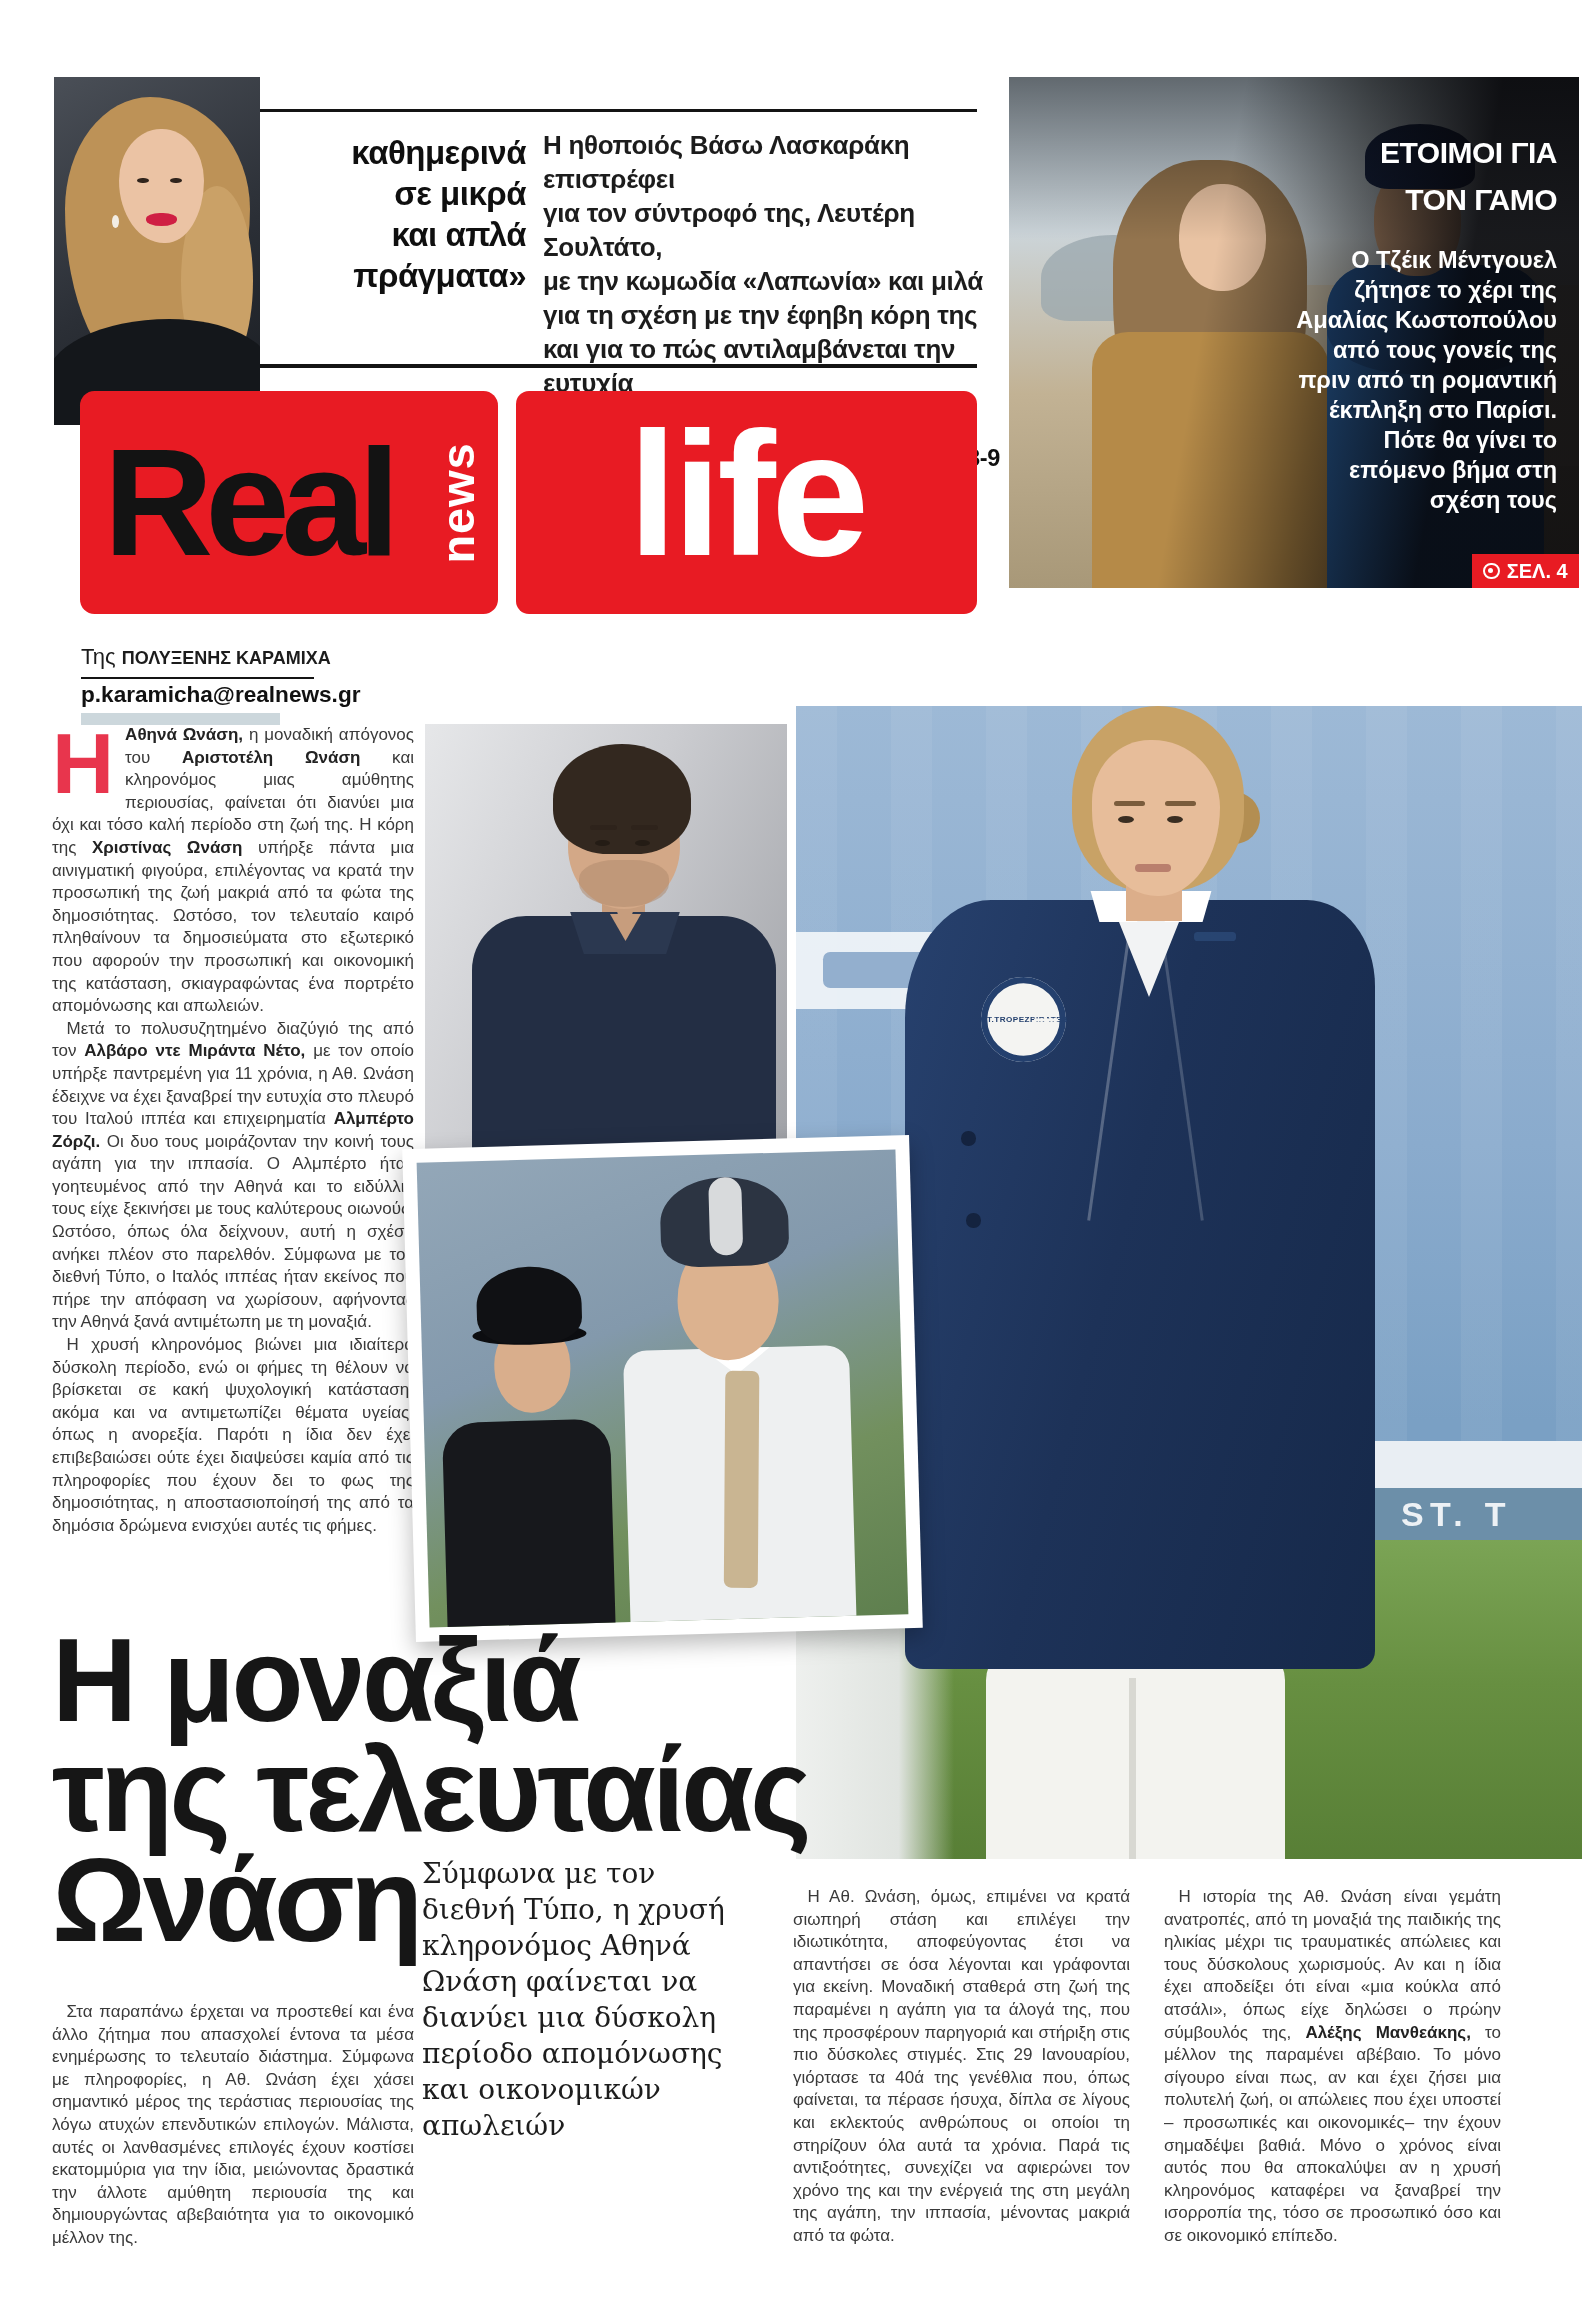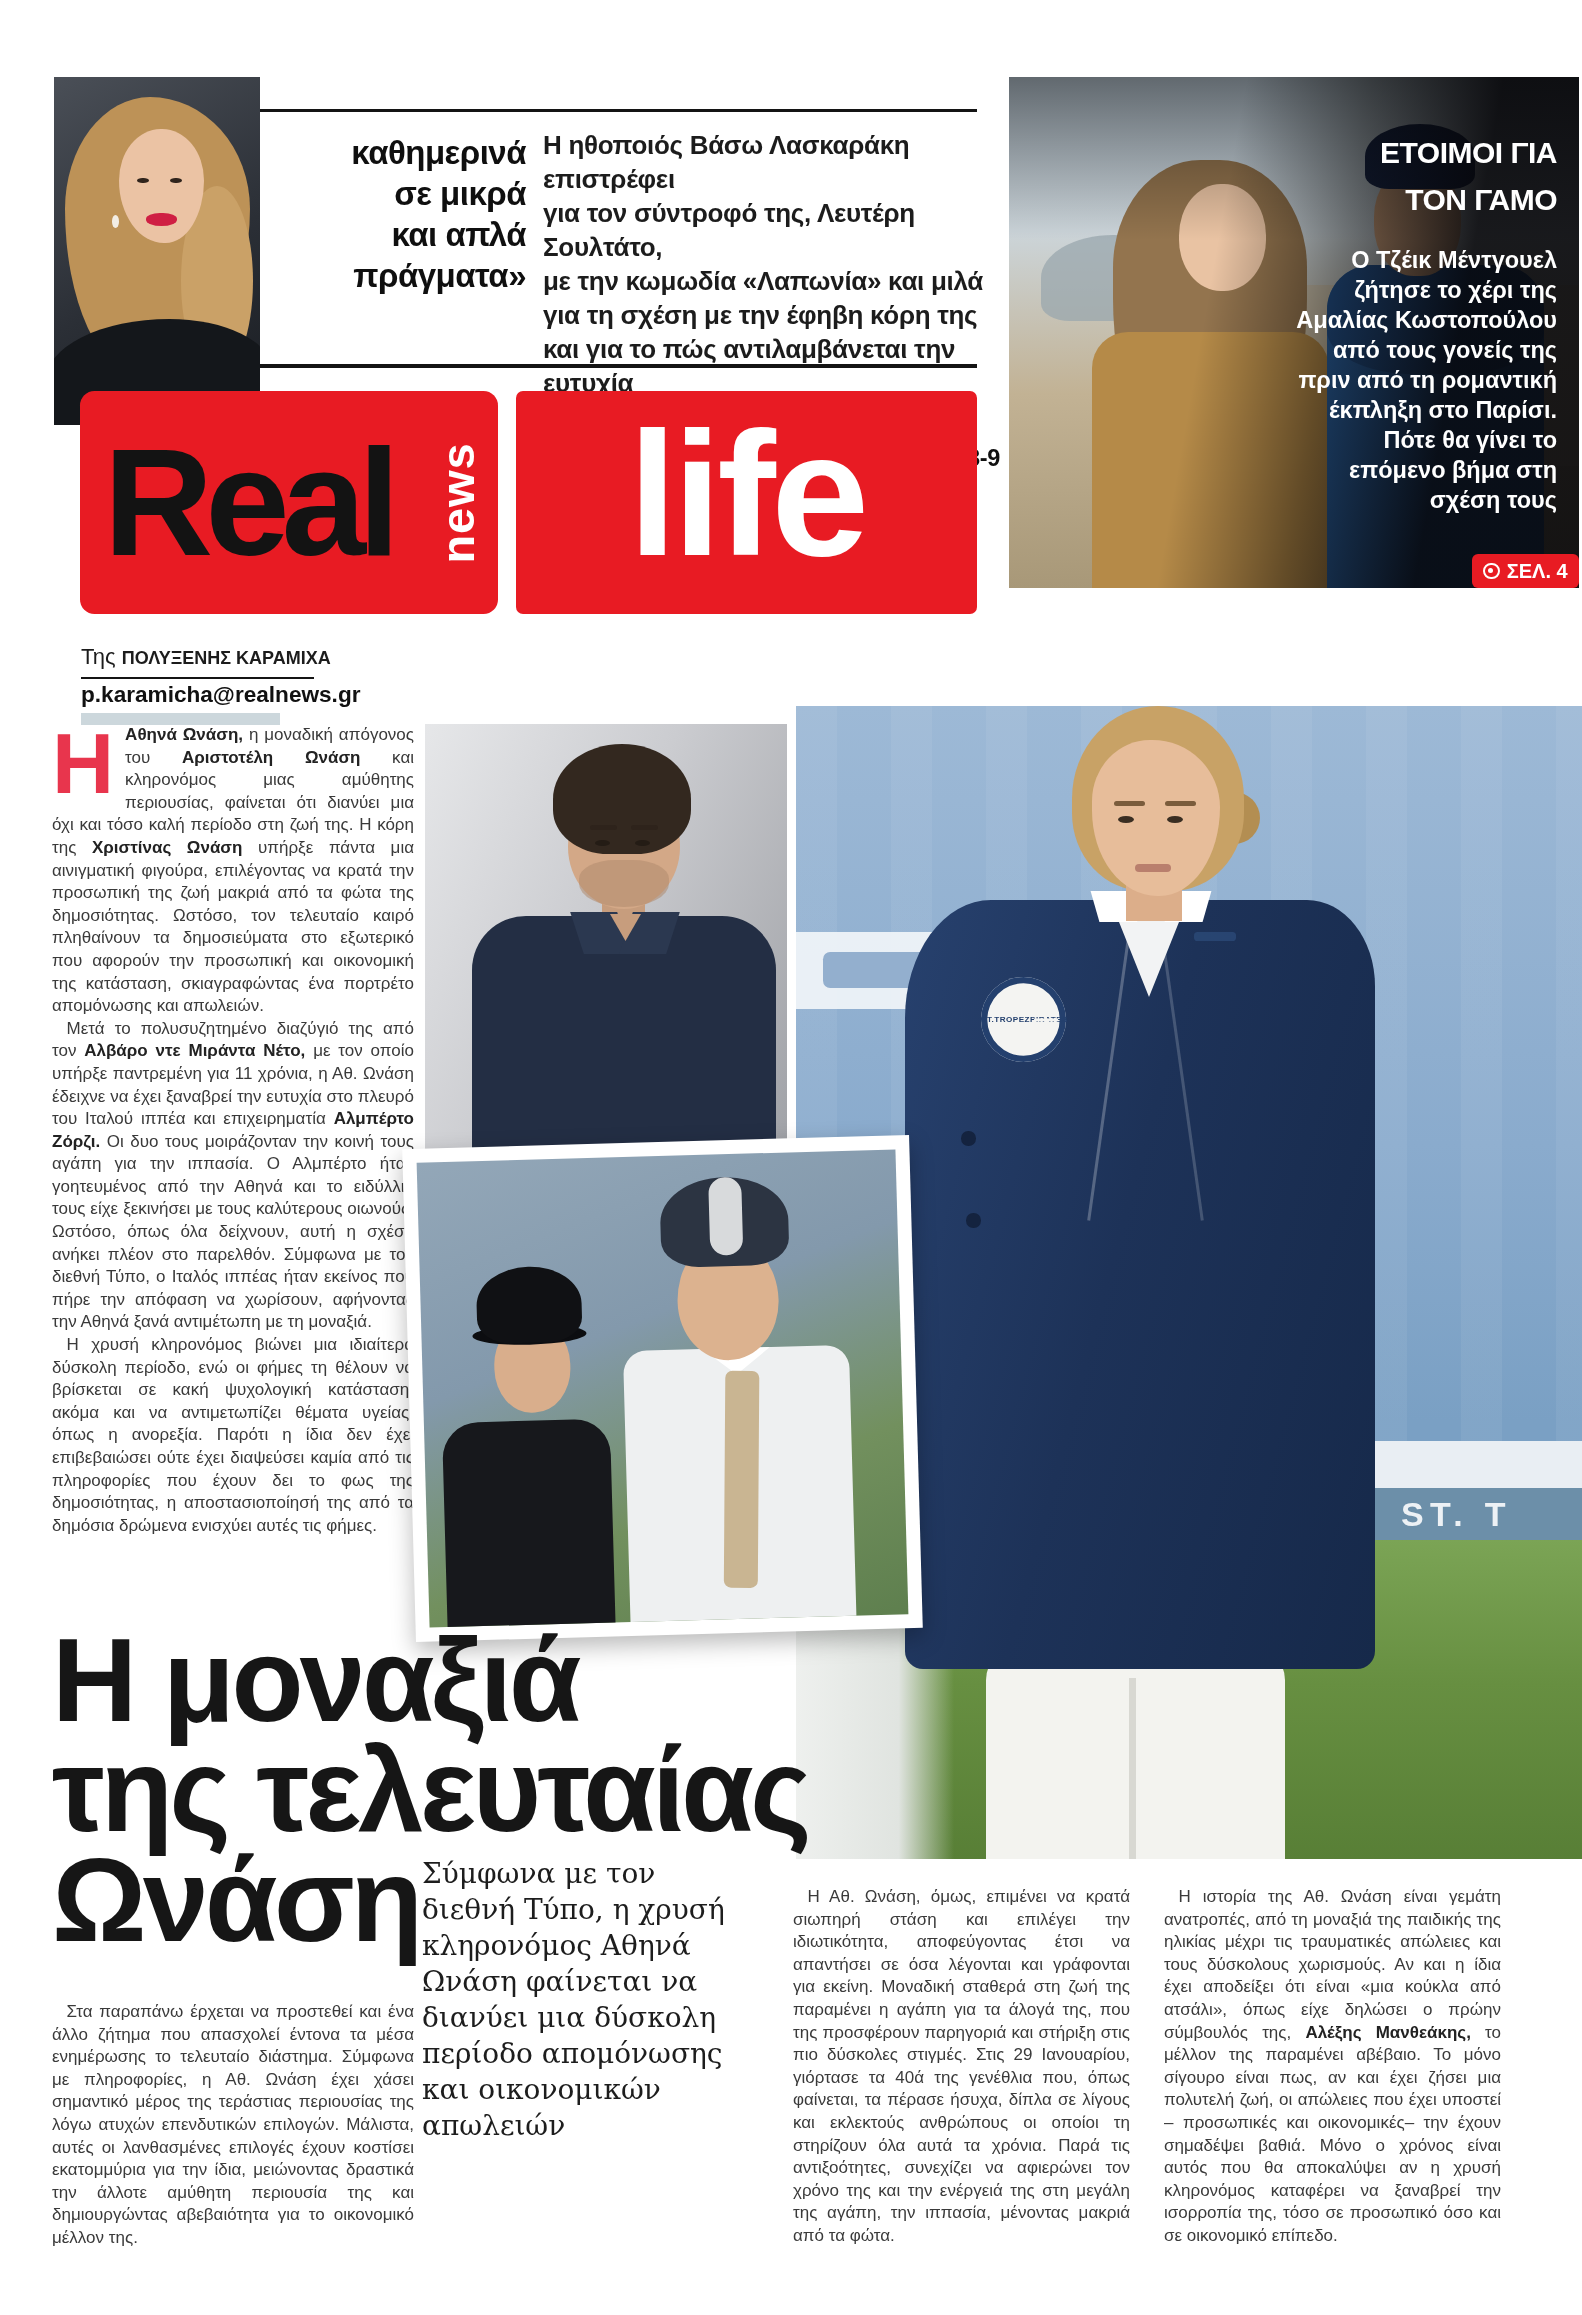--- a/index.html
+++ b/index.html
@@ -47,7 +47,7 @@
      letter-spacing:-8.1px;line-height:208px;}
   .news-word{right:12.7px;top:50%;transform:translateY(-50%) rotate(180deg);
      writing-mode:vertical-rl;font-size:47px;font-weight:700;color:#fff;letter-spacing:0.9px;}
-  .life-box{left:516px;top:391px;width:461px;height:223px;background:#e81b23;border-radius:7px;
+  .life-box{left:516px;top:391px;width:461px;height:223px;background:#e81b23;border-radius:13px;
      display:flex;align-items:center;justify-content:center;}
   .life-word{font-size:176px;font-weight:700;color:#fff;letter-spacing:-4.5px;line-height:176px;
      margin-top:-16.3px;}

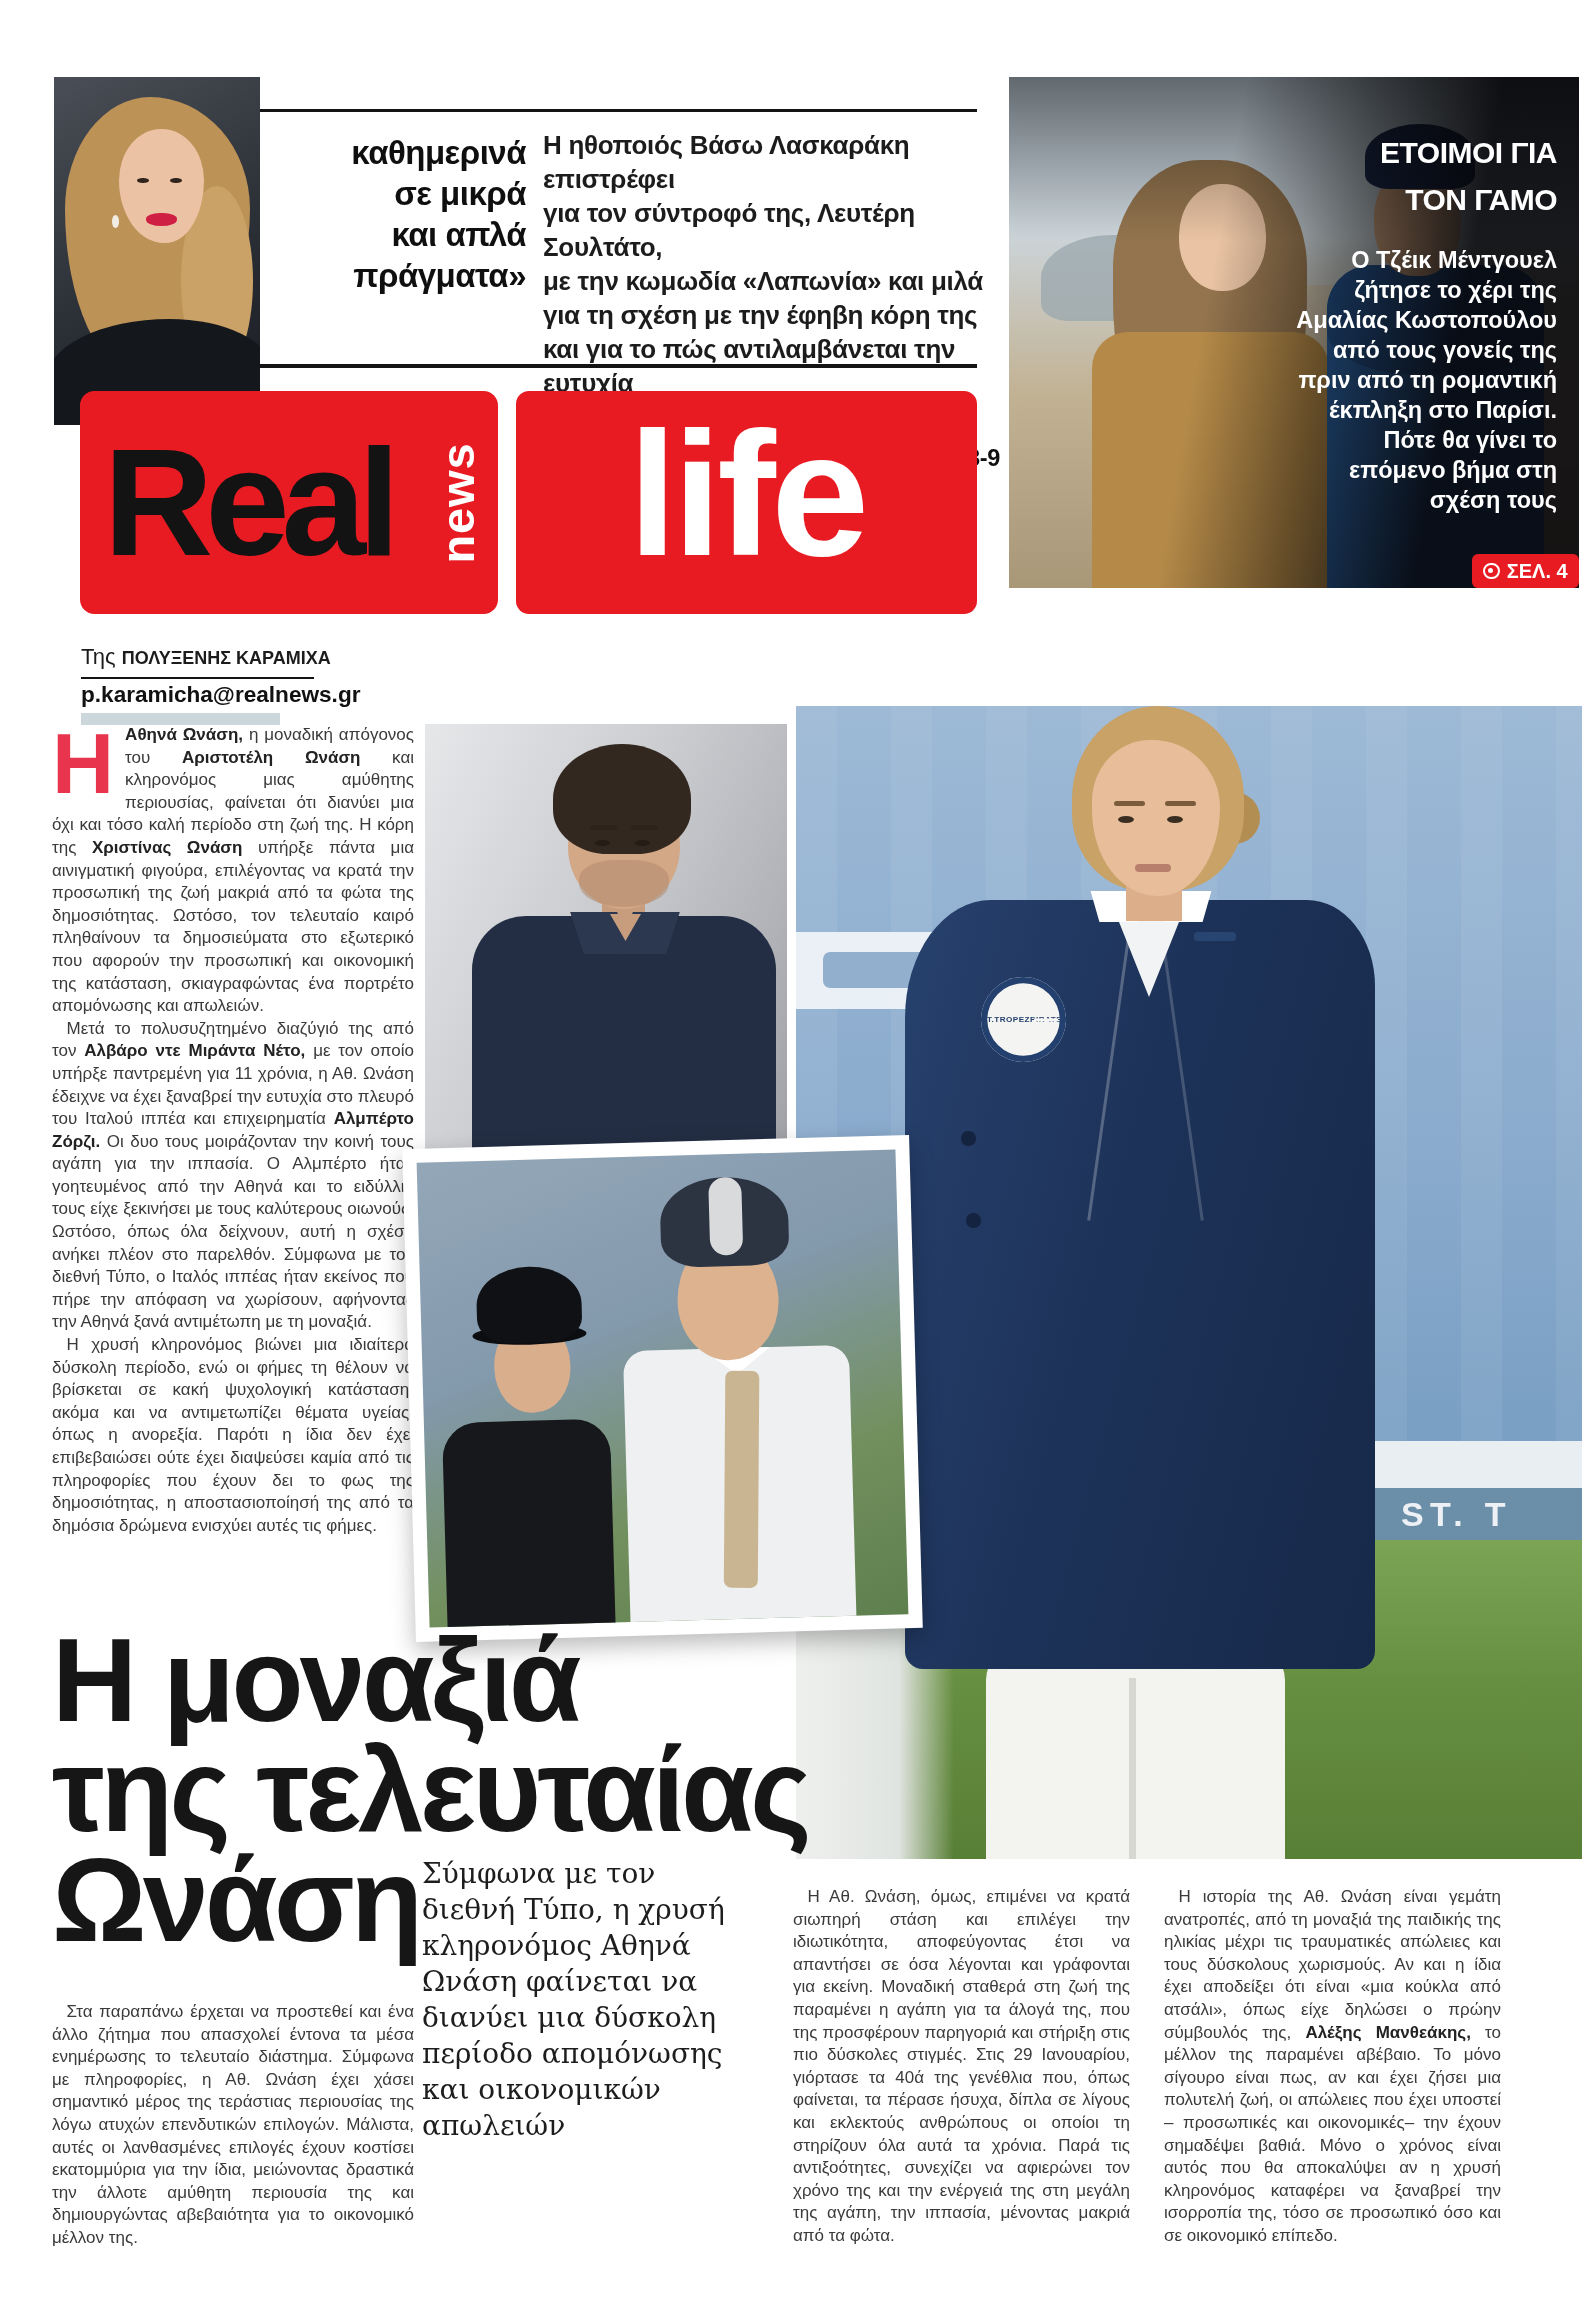--- a/index.html
+++ b/index.html
@@ -79,7 +79,7 @@
      font-size:23.5px;line-height:30px;font-weight:700;}
   .promo-badge{right:0;bottom:0;width:107px;height:34px;background:#e81b23;color:#fff;
      display:flex;align-items:center;justify-content:center;gap:7.2px;
-     font-size:20px;font-weight:700;border-radius:6px;}
+     font-size:20px;font-weight:700;}
   .dot-icon.white{border-color:#fff;width:16.3px;height:16.3px;border-width:2.7px;}
   .dot-icon.white::after{background:#fff;width:5.4px;height:5.4px;left:2.7px;top:2.7px;}
 

